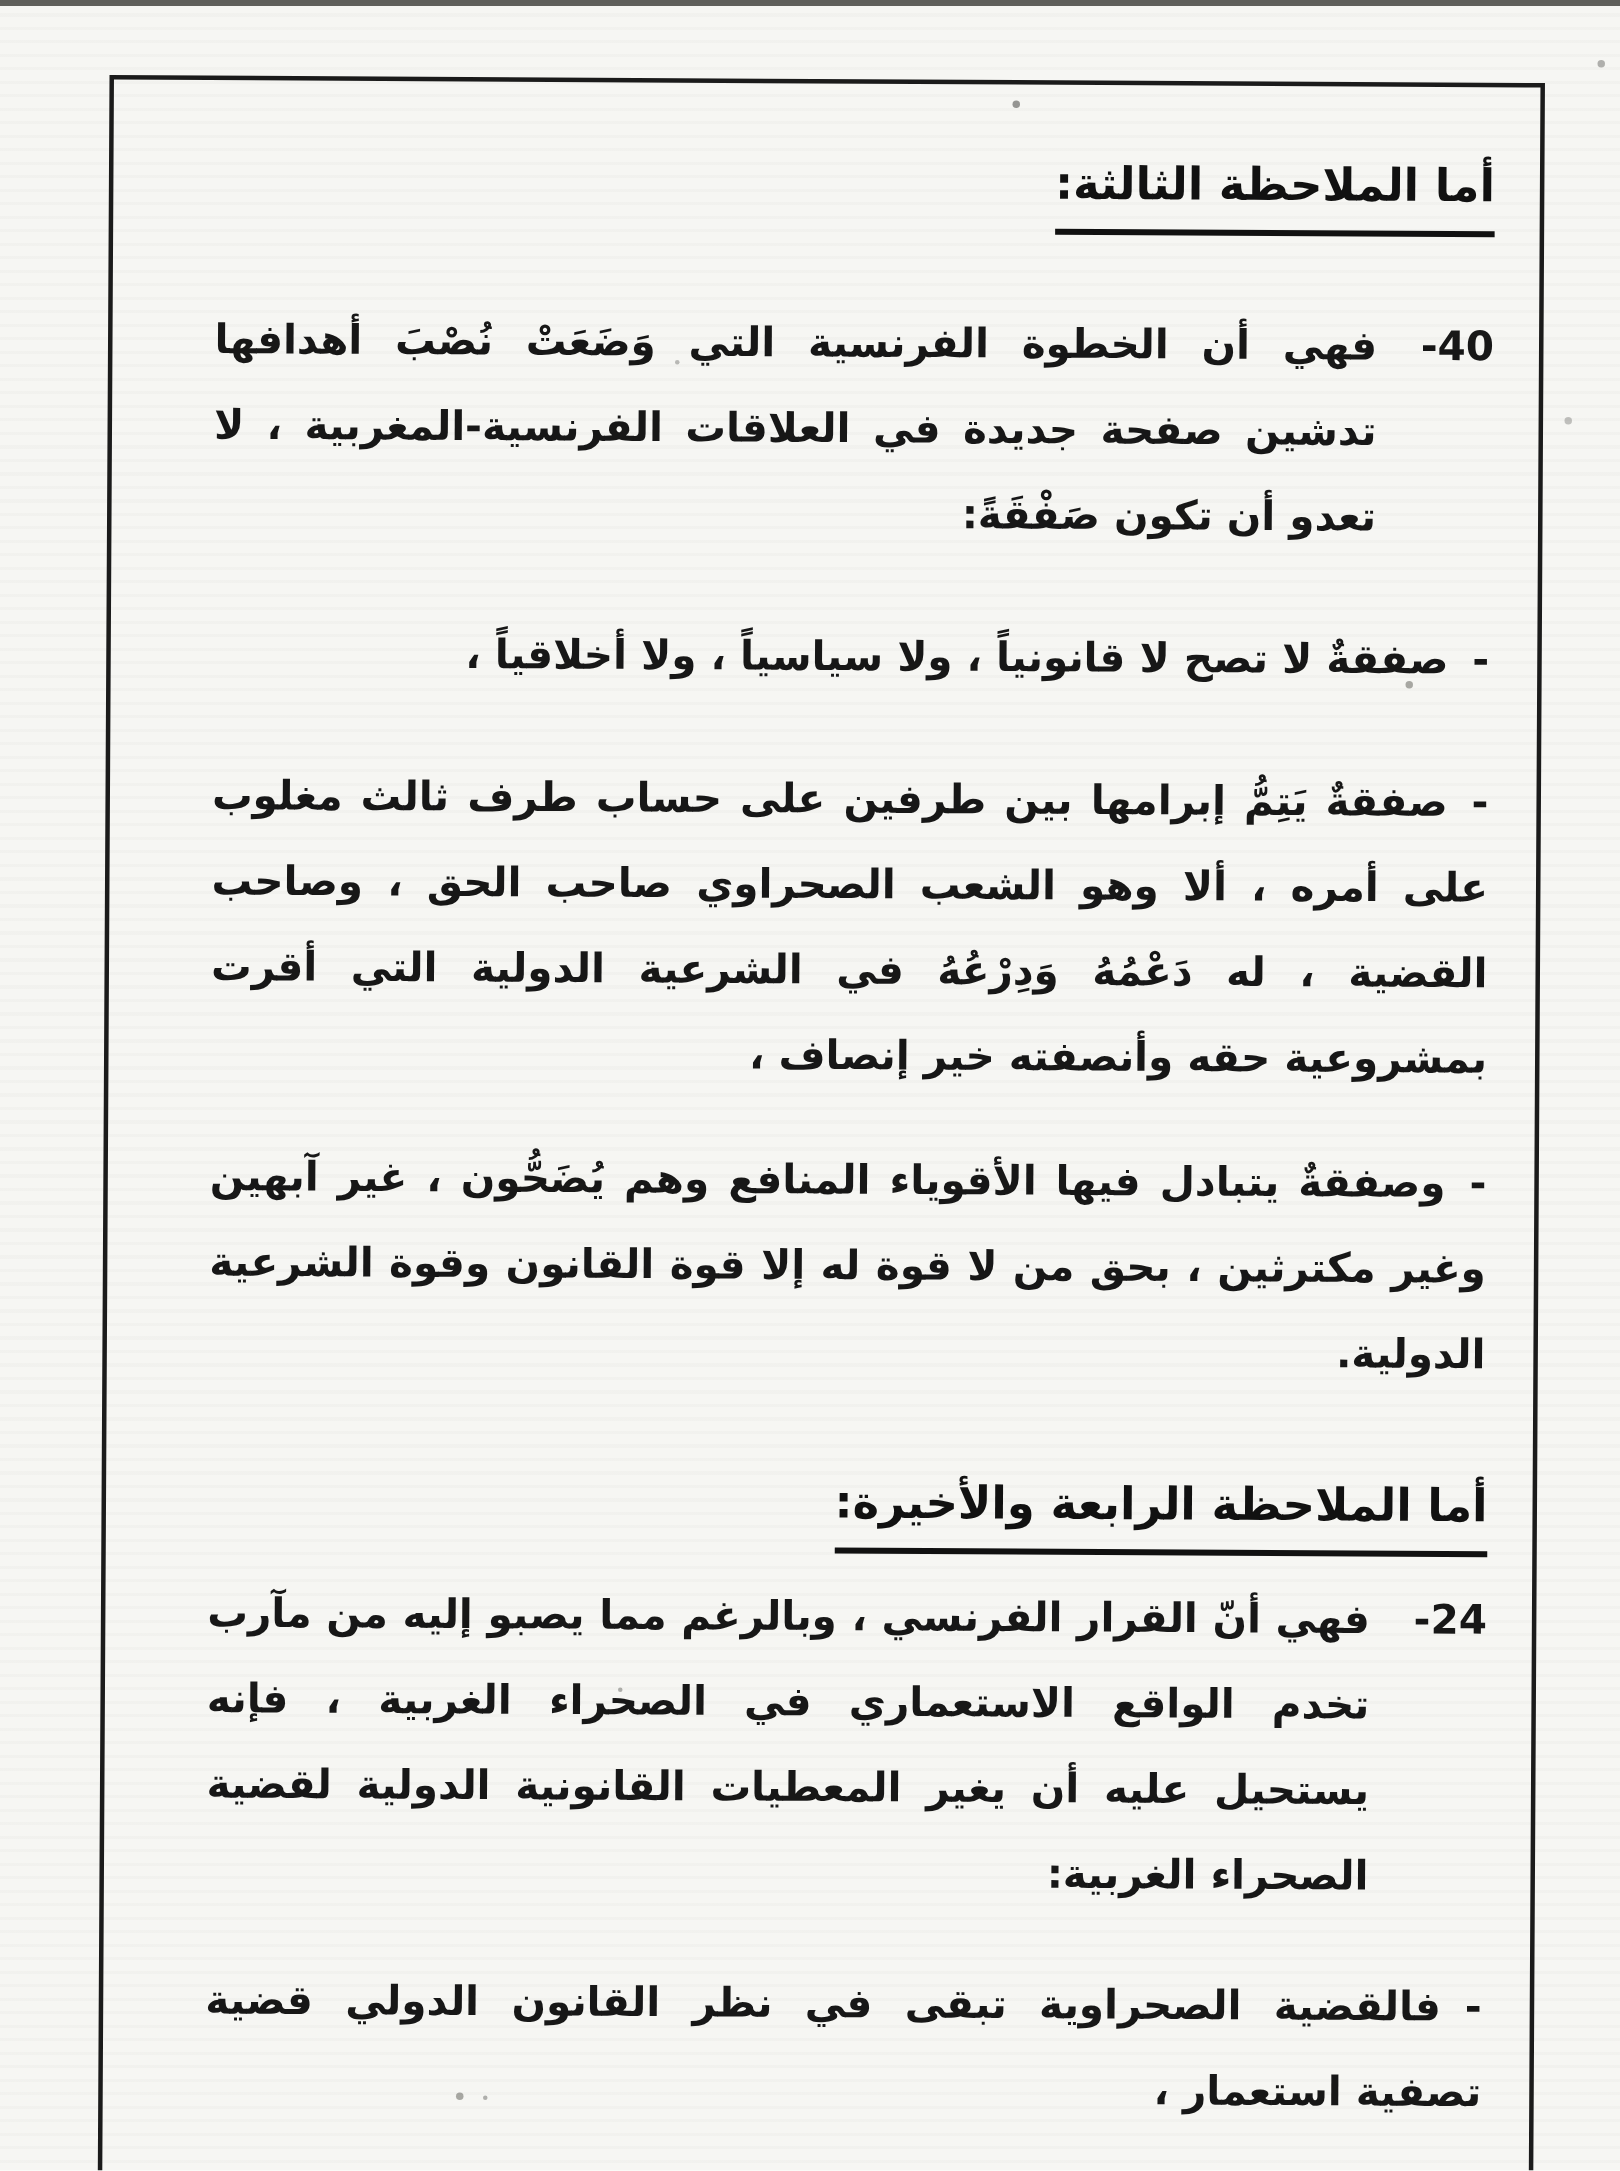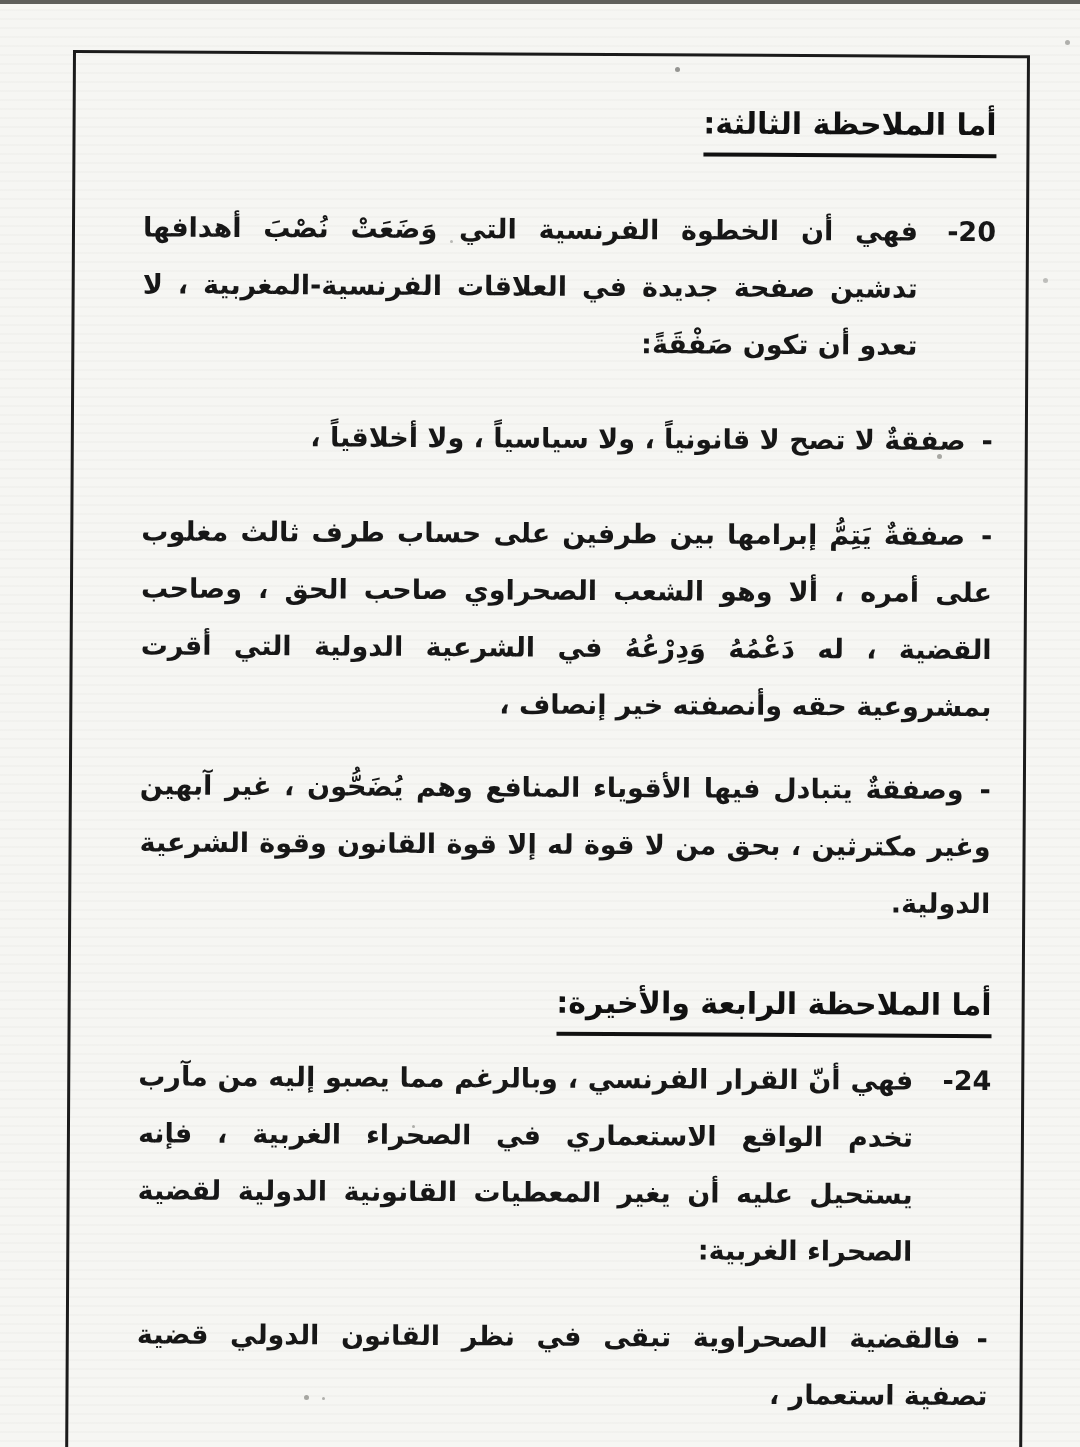--- a/index.html
+++ b/index.html
@@ -117,7 +117,7 @@
       </h2>
 
       <div class="numbered-item mt-p20">
-        <span class="num">20-</span>
+        <span class="num">40-</span>
         <p class="ntext">فهي أن الخطوة الفرنسية التي وَضَعَتْ نُصْبَ أهدافها تدشين صفحة جديدة في العلاقات الفرنسية-المغربية ، لا تعدو أن تكون صَفْقَةً:</p>
       </div>
 

